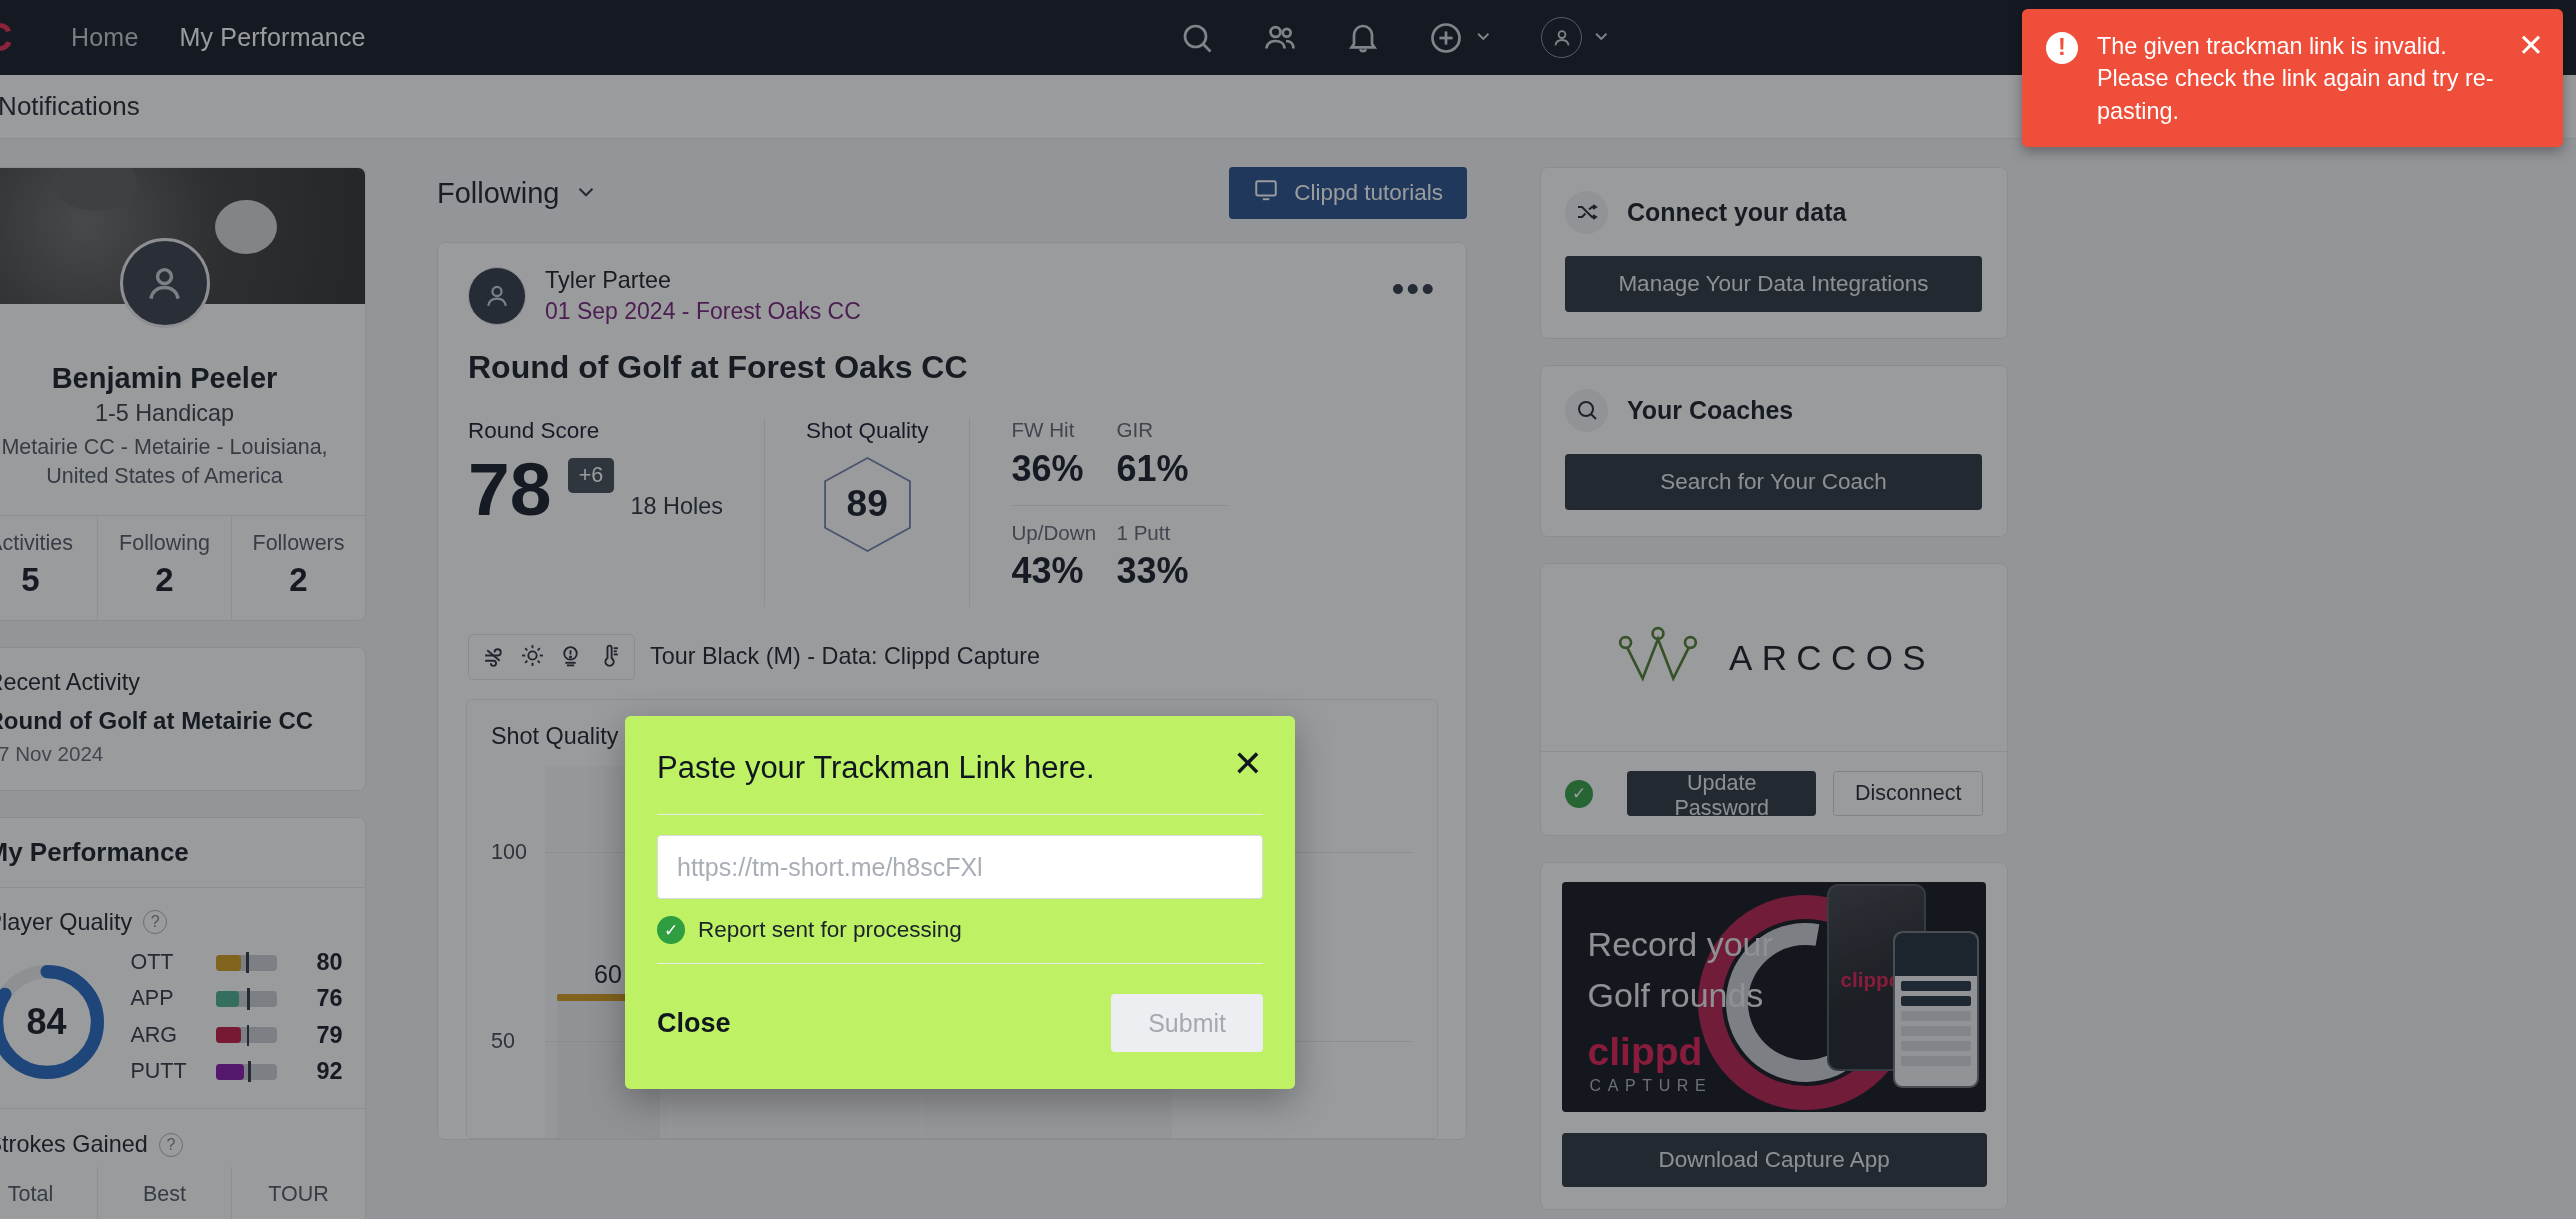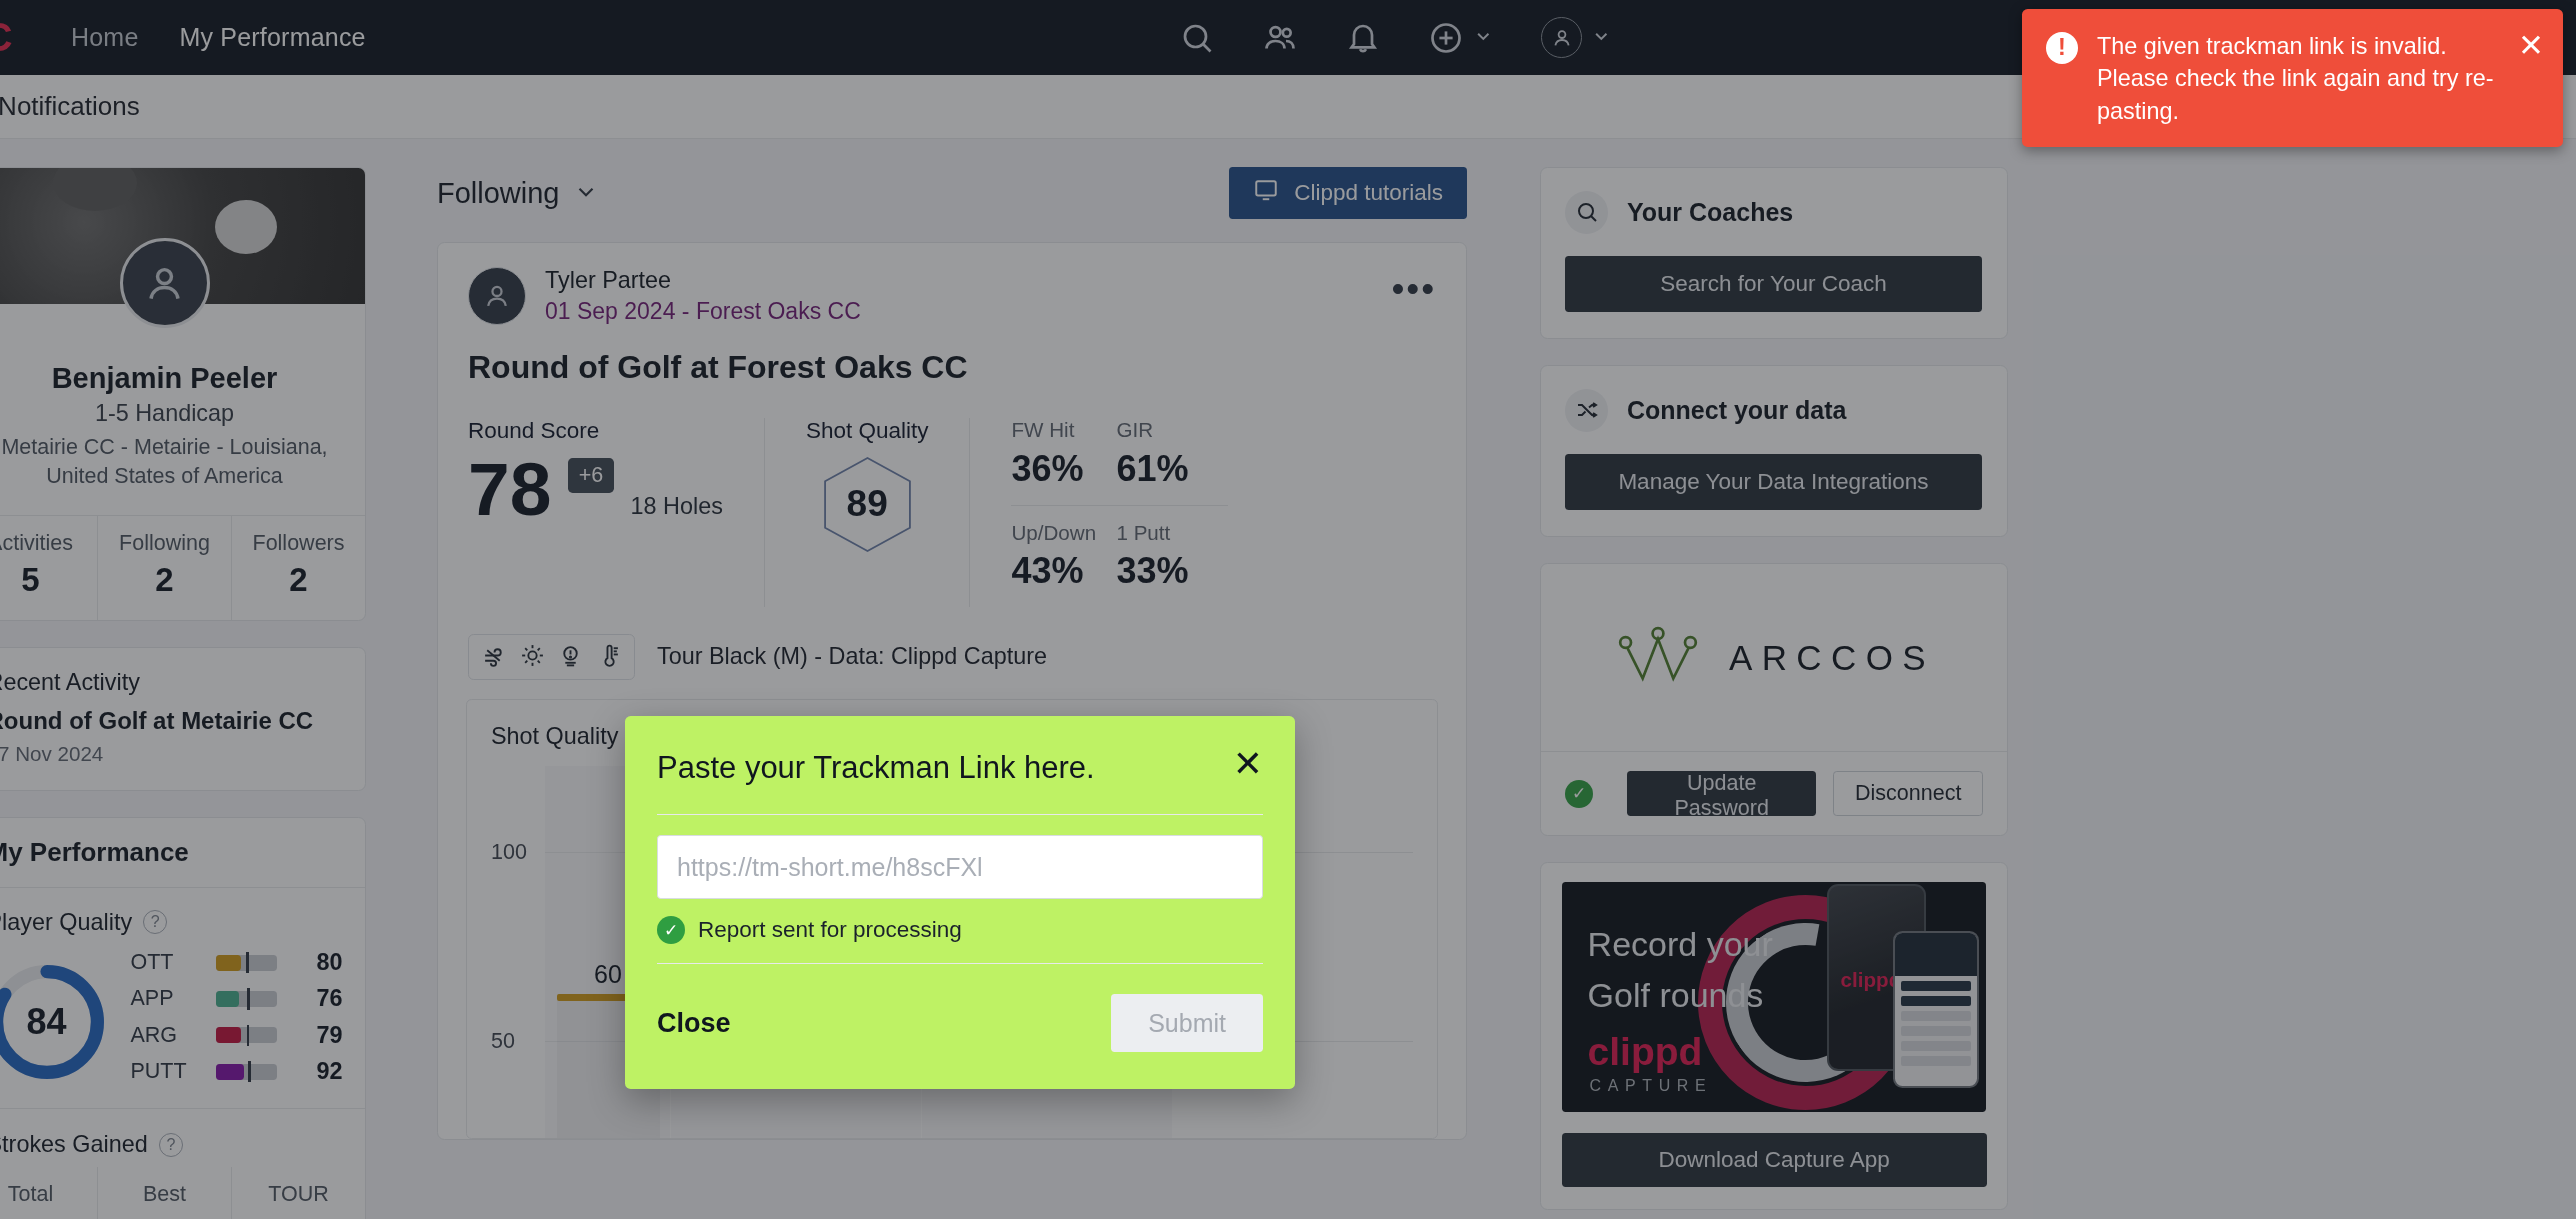--- a/index.html
+++ b/index.html
@@ -664,19 +664,6 @@
         <div class="rc-head">
           <span class="rc-icon">
             <svg viewBox="0 0 24 24" fill="none" stroke="currentColor" stroke-width="2">
-              <circle cx="11" cy="11" r="7"></circle>
-                <line x1="16.2" y1="16.2" x2="21" y2="21"></line>
-            </svg>
-          </span>
-          <span class="rc-title">Your Coaches</span>
-        </div>
-        <button class="rc-btn">Search for Your Coach</button>
-      </div>
-
-      <div class="card">
-        <div class="rc-head">
-          <span class="rc-icon">
-            <svg viewBox="0 0 24 24" fill="none" stroke="currentColor" stroke-width="2">
               <path d="M3 7h4l10 10h4"></path>
                 <polyline points="18,19 21,17 18,15"></polyline>
               <path d="M3 17h4l3.5-3.5"></path>
@@ -687,6 +674,19 @@
           <span class="rc-title">Connect your data</span>
         </div>
         <button class="rc-btn">Manage Your Data Integrations</button>
+      </div>
+
+      <div class="card">
+        <div class="rc-head">
+          <span class="rc-icon">
+            <svg viewBox="0 0 24 24" fill="none" stroke="currentColor" stroke-width="2">
+              <circle cx="11" cy="11" r="7"></circle>
+                <line x1="16.2" y1="16.2" x2="21" y2="21"></line>
+            </svg>
+          </span>
+          <span class="rc-title">Your Coaches</span>
+        </div>
+        <button class="rc-btn">Search for Your Coach</button>
       </div>
 
       <div class="card">

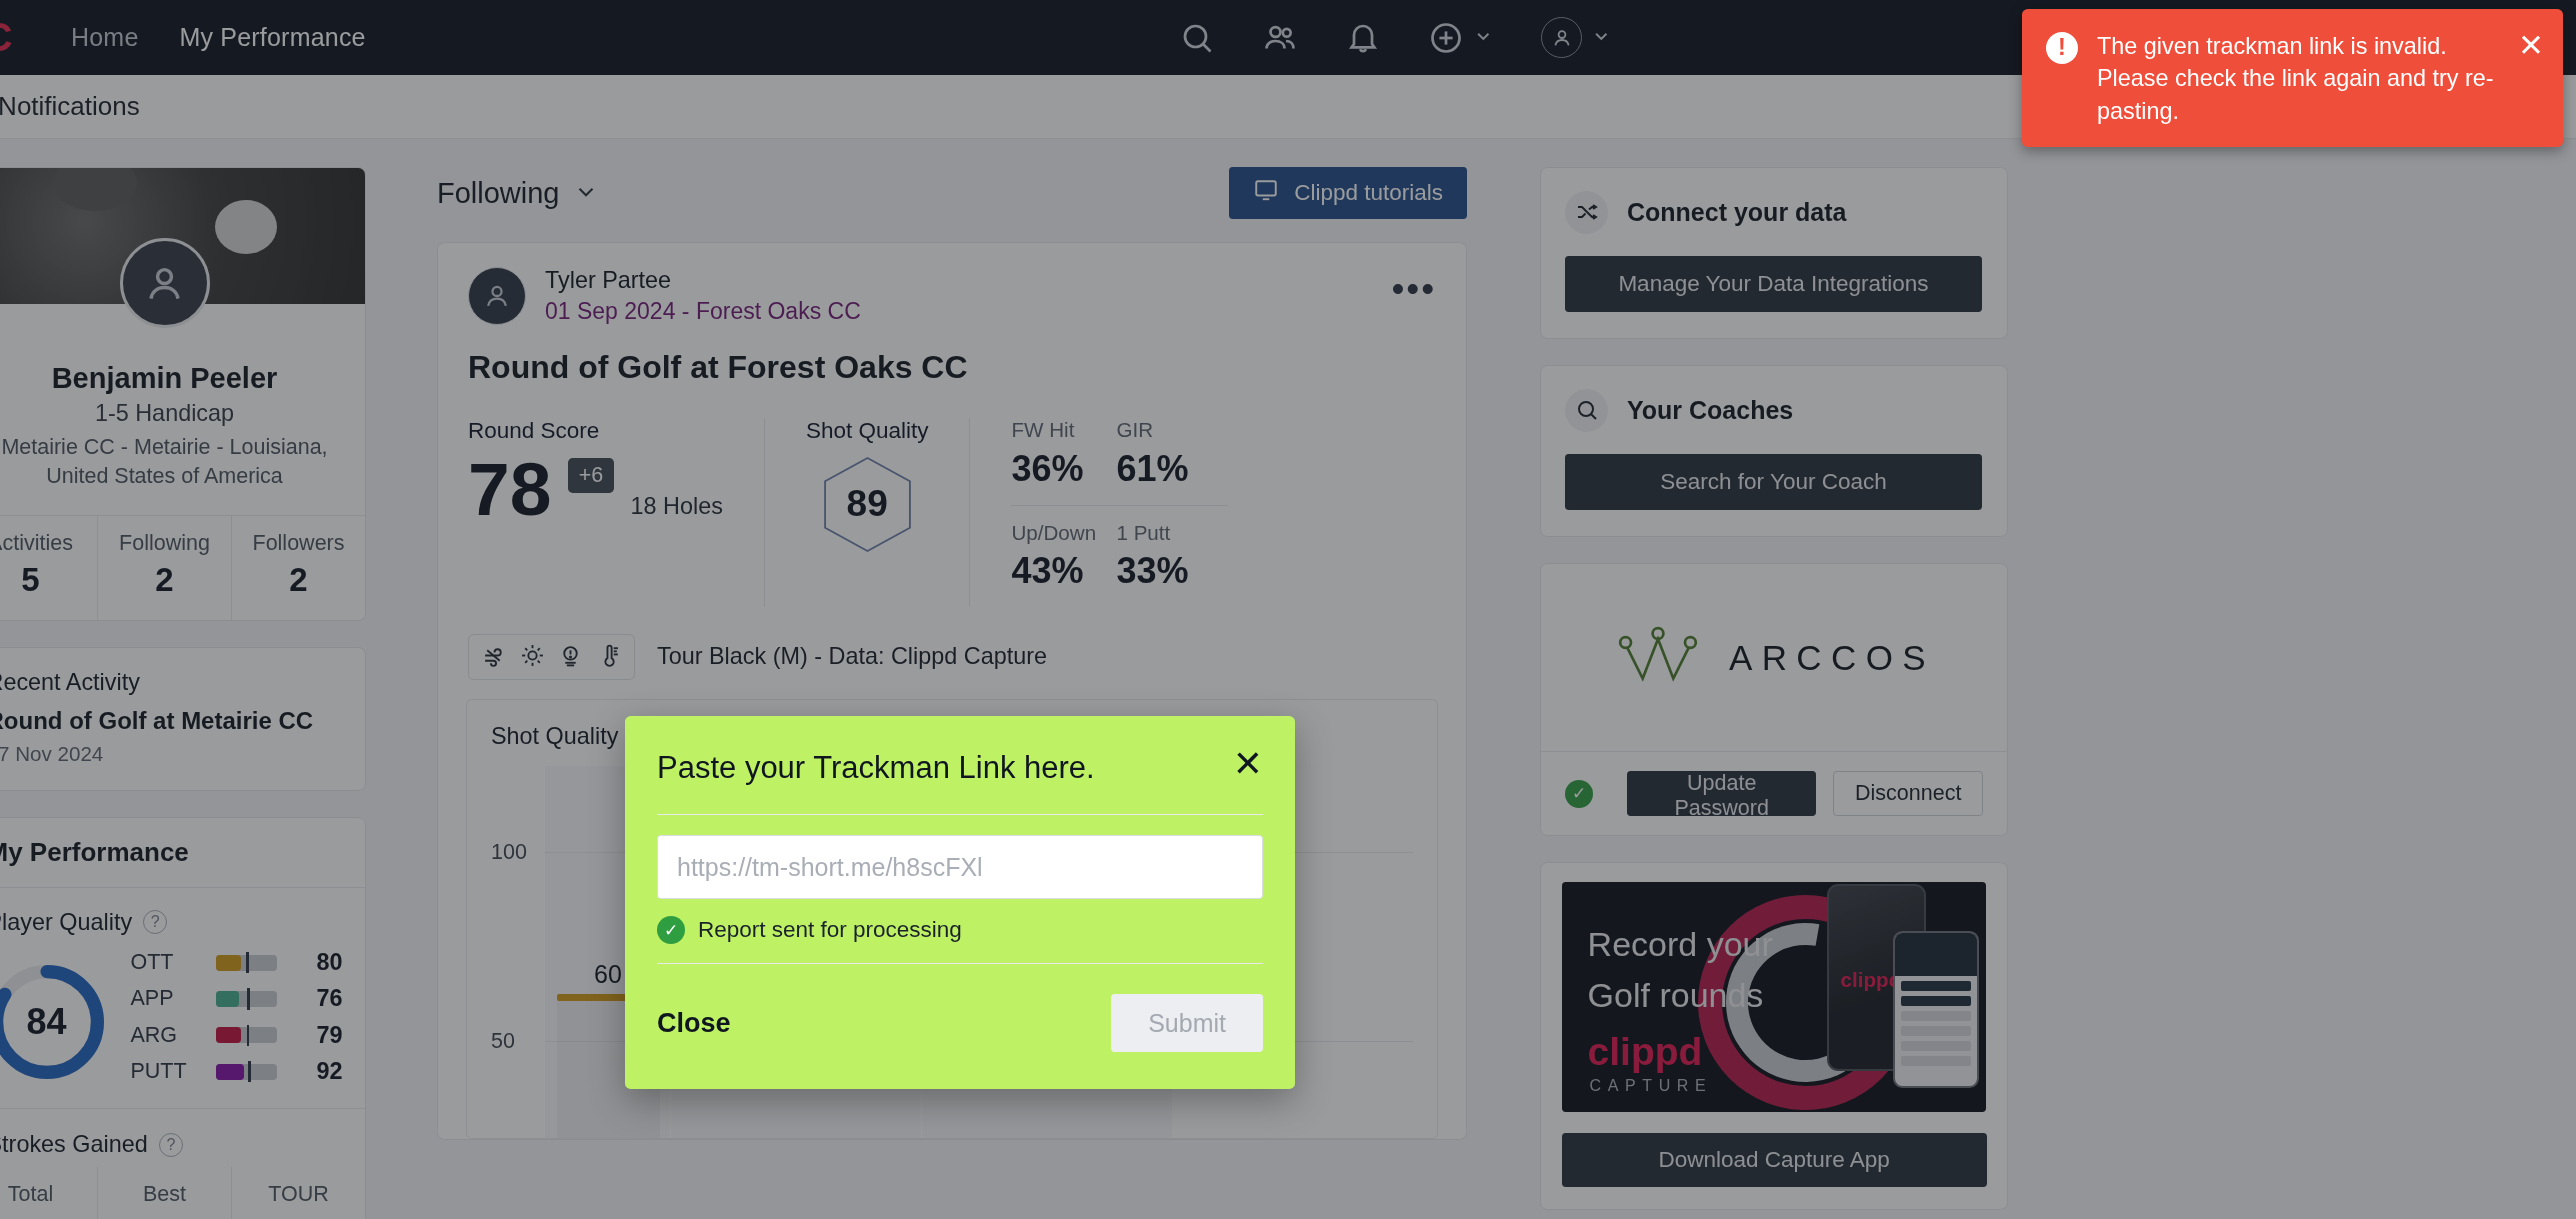--- a/index.html
+++ b/index.html
@@ -199,7 +199,7 @@
   .mini-label { font-size: 20.6px; color: #5d6470; }
   .mini-val { font-size: 36px; font-weight: 700; color: #0f1622; margin-top: 5.6px; }
 
-  .chip-row { display: flex; align-items: center; gap: 22px; padding: 0 30px 0; margin-top: 5.6px; }
+  .chip-row { display: flex; align-items: center; gap: 15px; padding: 0 30px 0; margin-top: 5.6px; }
   .weather-chip {
     display: flex; align-items: center; gap: 13px;
     border: 0.9px solid #dfe2e7; border-radius: 5.6px; padding: 8.4px 13px;

